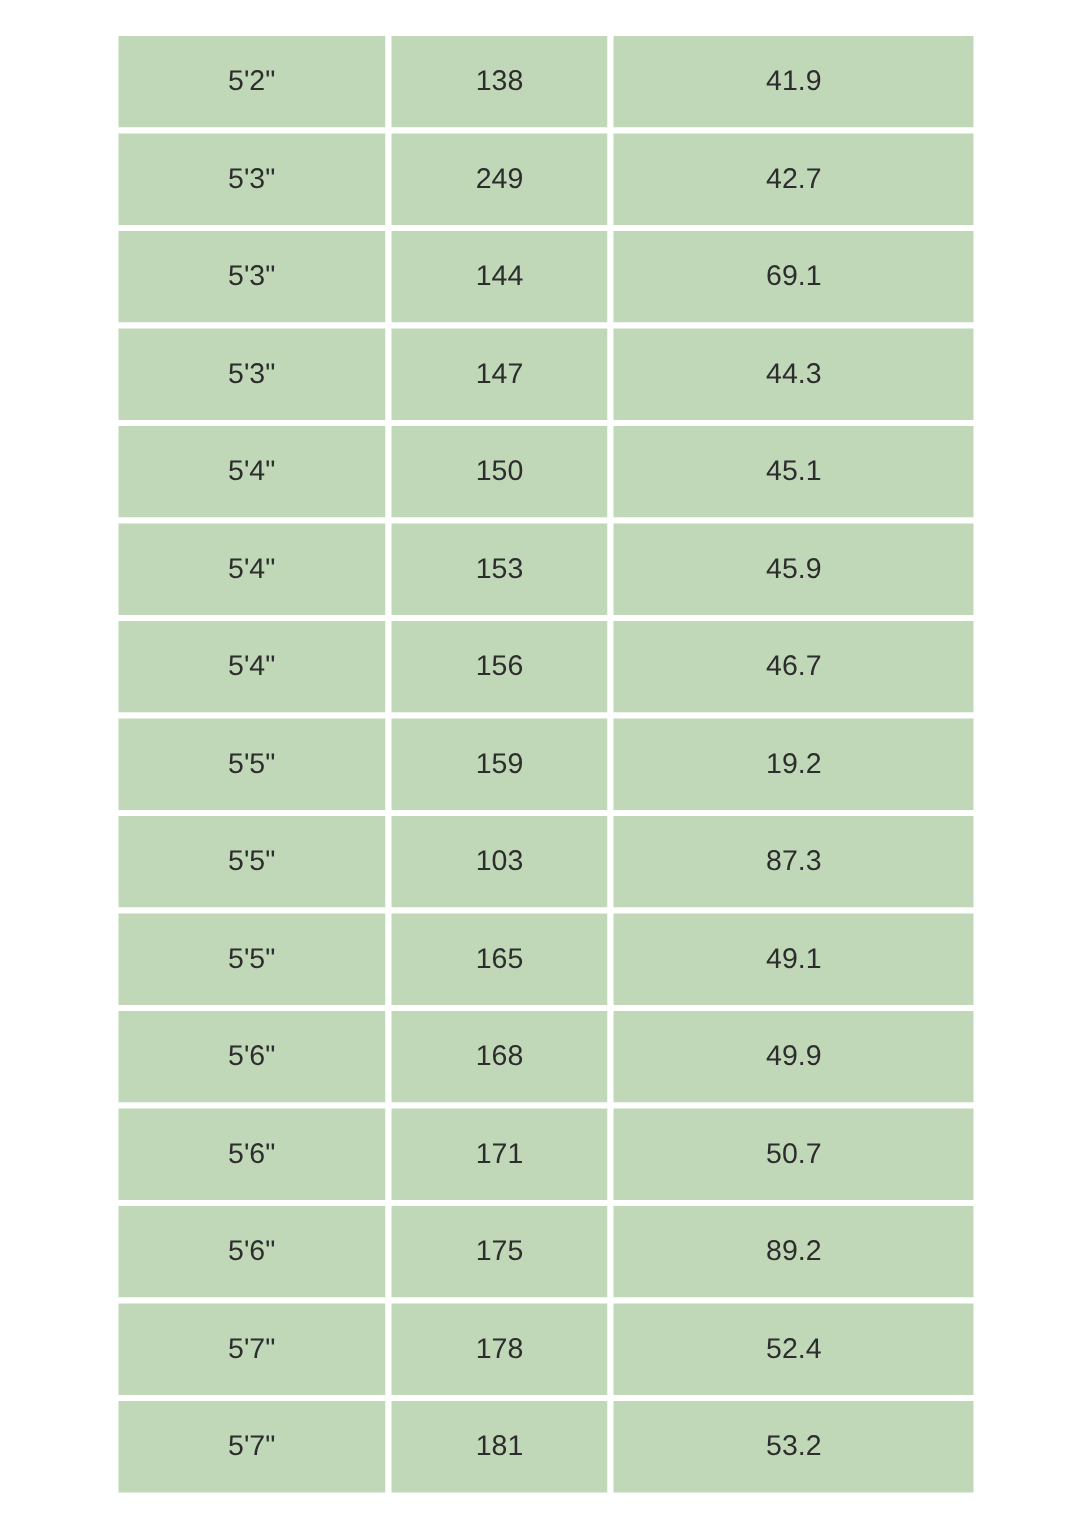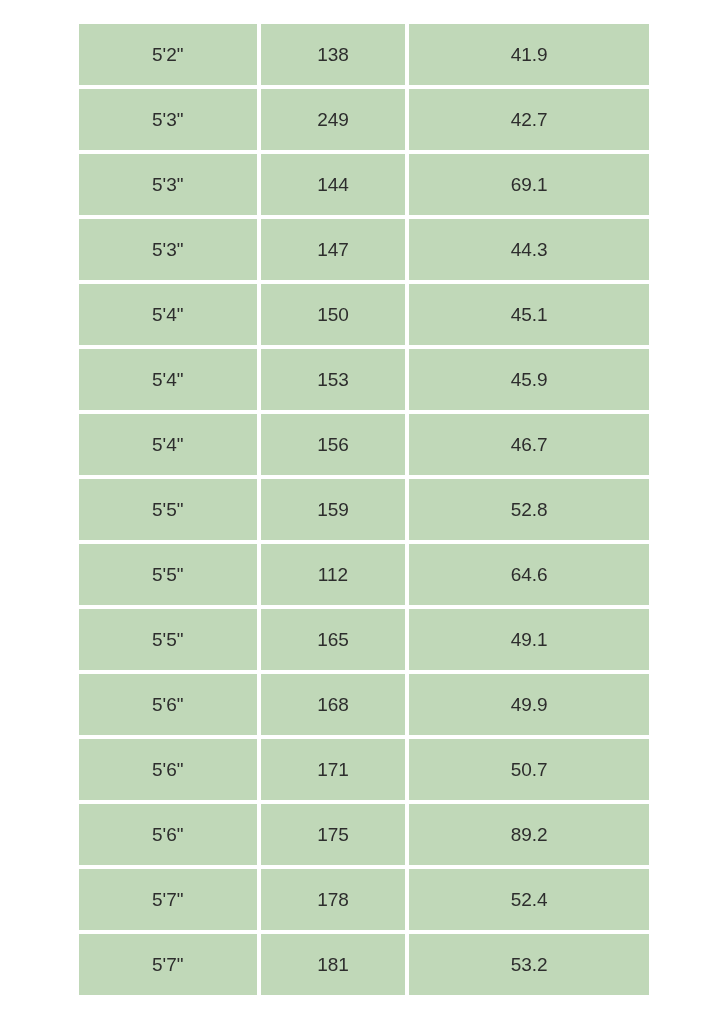--- a/index.html
+++ b/index.html
@@ -150,7 +150,7 @@
           <td class="cell-gap"></td>
           <td class="cell cell-cm">159</td>
           <td class="cell-gap"></td>
-          <td class="cell cell-kg">52.8</td>
+          <td class="cell cell-kg">19.2</td>
         </tr>
         <tr class="spacer-row">
           <td colspan="5" style="height: 4px; padding: 0px; background: rgb(255, 255, 255);"></td>

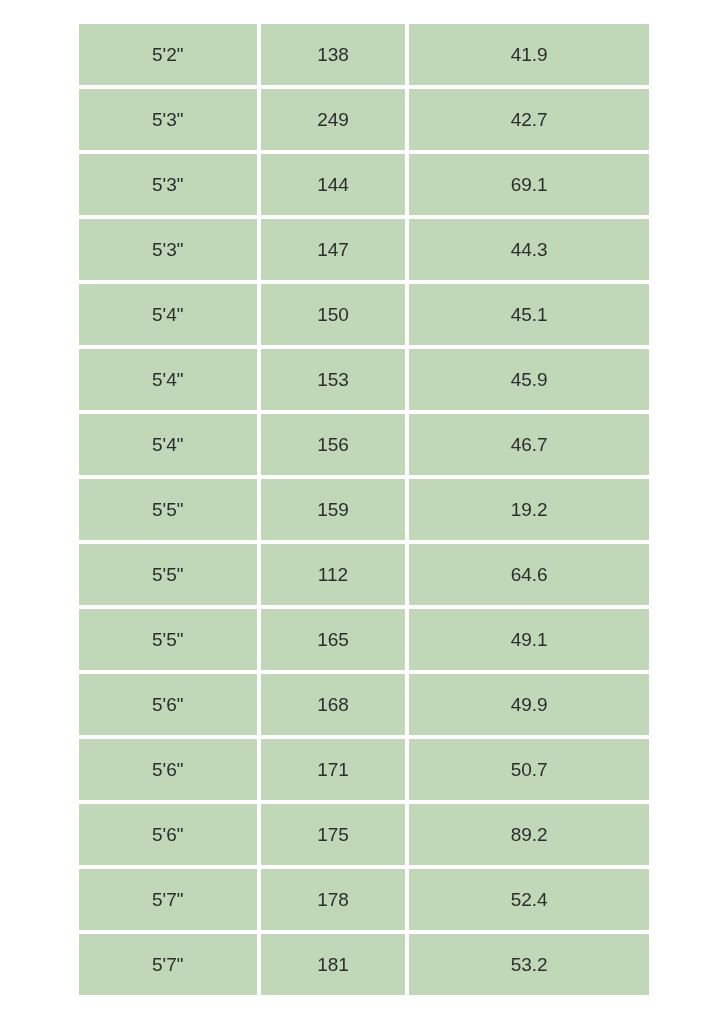--- a/index.html
+++ b/index.html
@@ -158,7 +158,7 @@
         <tr class="table-row">
           <td class="cell cell-height">5'5"</td>
           <td class="cell-gap"></td>
-          <td class="cell cell-cm">112</td>
+          <td class="cell cell-cm">103</td>
           <td class="cell-gap"></td>
           <td class="cell cell-kg">64.6</td>
         </tr>

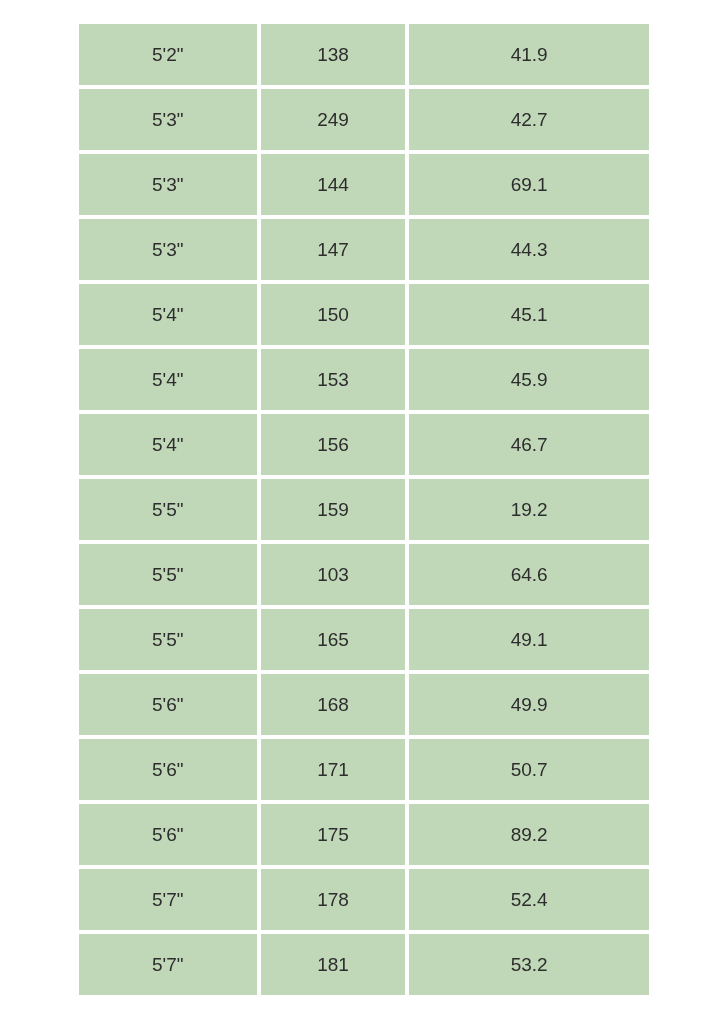--- a/index.html
+++ b/index.html
@@ -160,7 +160,7 @@
           <td class="cell-gap"></td>
           <td class="cell cell-cm">103</td>
           <td class="cell-gap"></td>
-          <td class="cell cell-kg">64.6</td>
+          <td class="cell cell-kg">87.3</td>
         </tr>
         <tr class="spacer-row">
           <td colspan="5" style="height: 4px; padding: 0px; background: rgb(255, 255, 255);"></td>

